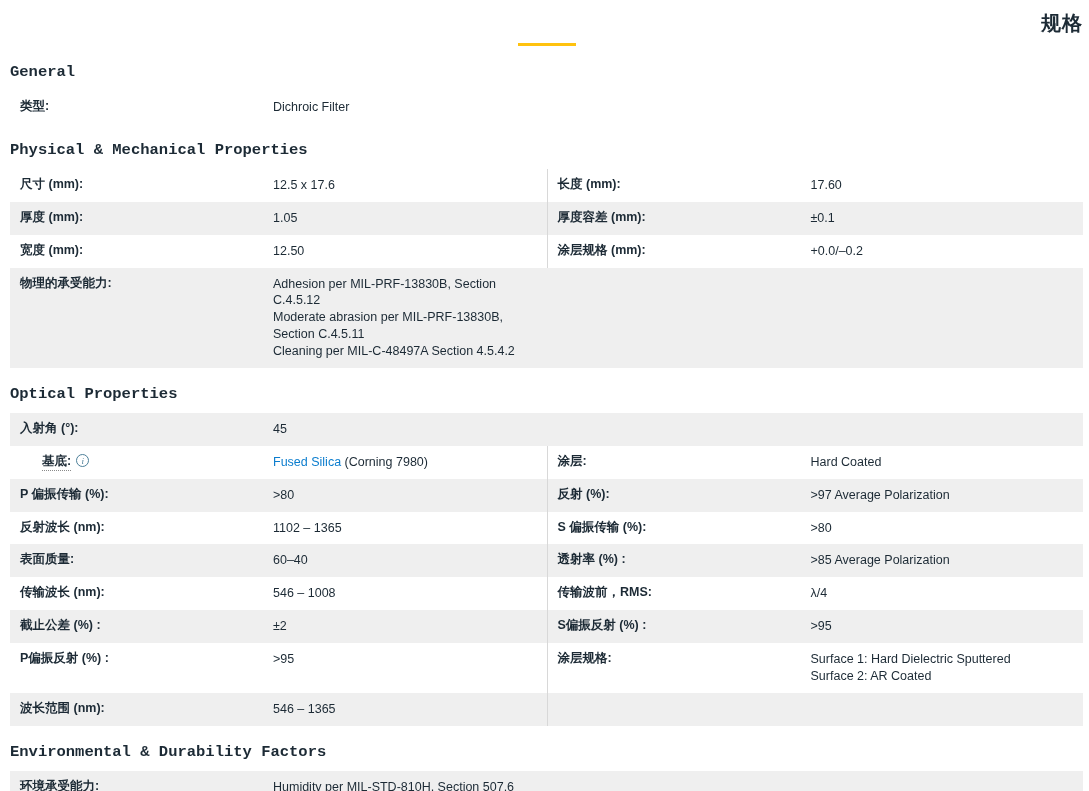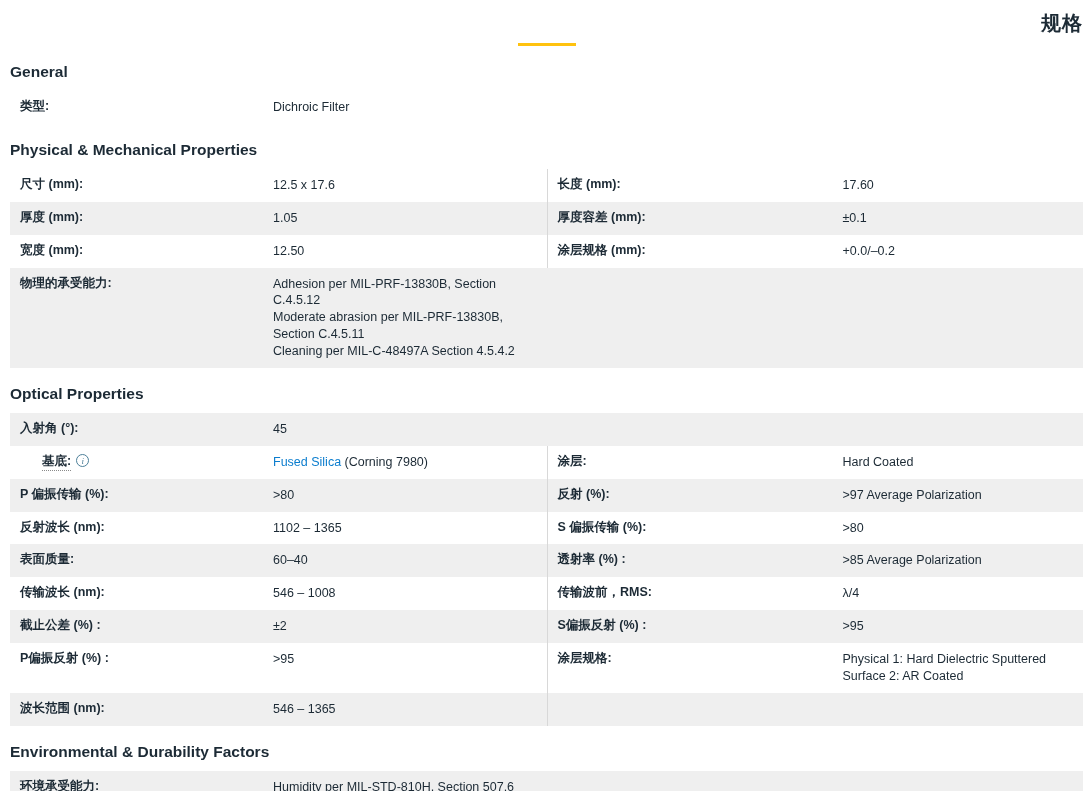--- a/index.html
+++ b/index.html
@@ -37,6 +37,7 @@
     font-size:15.5px;
     font-weight:700;
     margin:17px 0 10px 0;
+    font-family:Liberation Mono, monospace;
   }
   .spec-table{width:100%;}
   .spec-row{

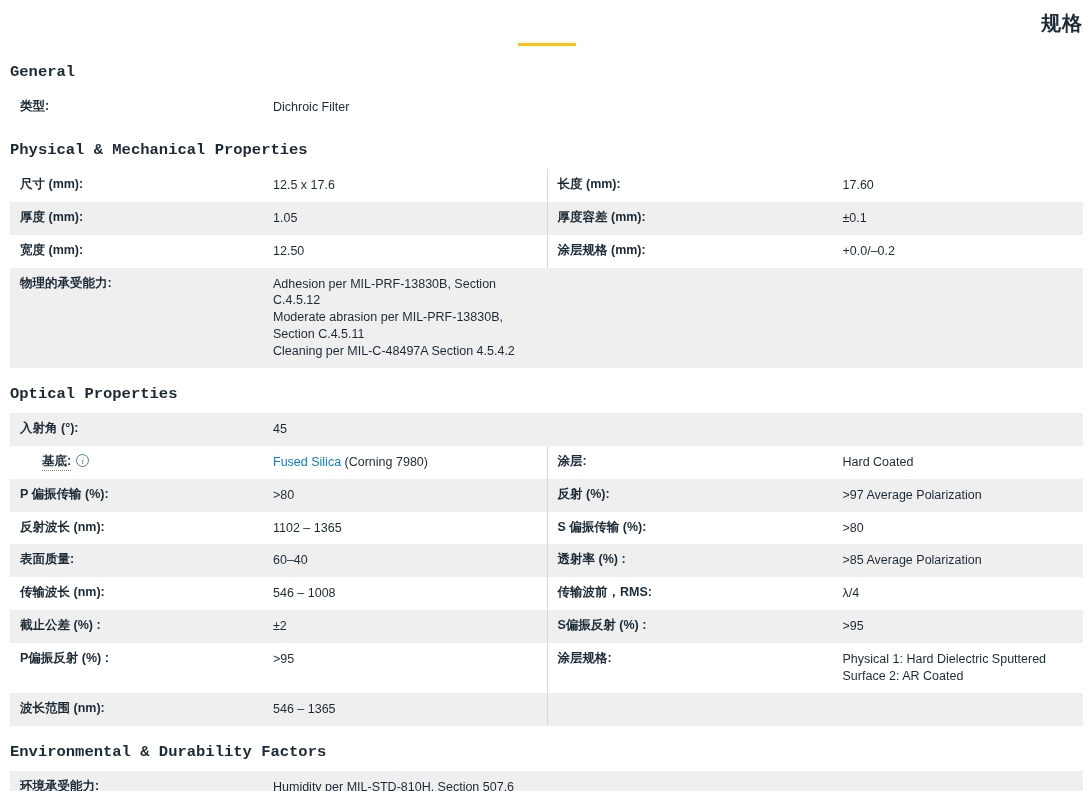--- a/index.html
+++ b/index.html
@@ -52,7 +52,7 @@
     padding:8px 0 8px 10px;
     min-height:29px;
   }
-  .half.right.divided{border-left:1px solid var(--divider);gap:32px;}
+  .half.right.divided{border-left:1px solid var(--divider);}
   .spec-label{
     font-weight:700;
     flex:0 0 253px;

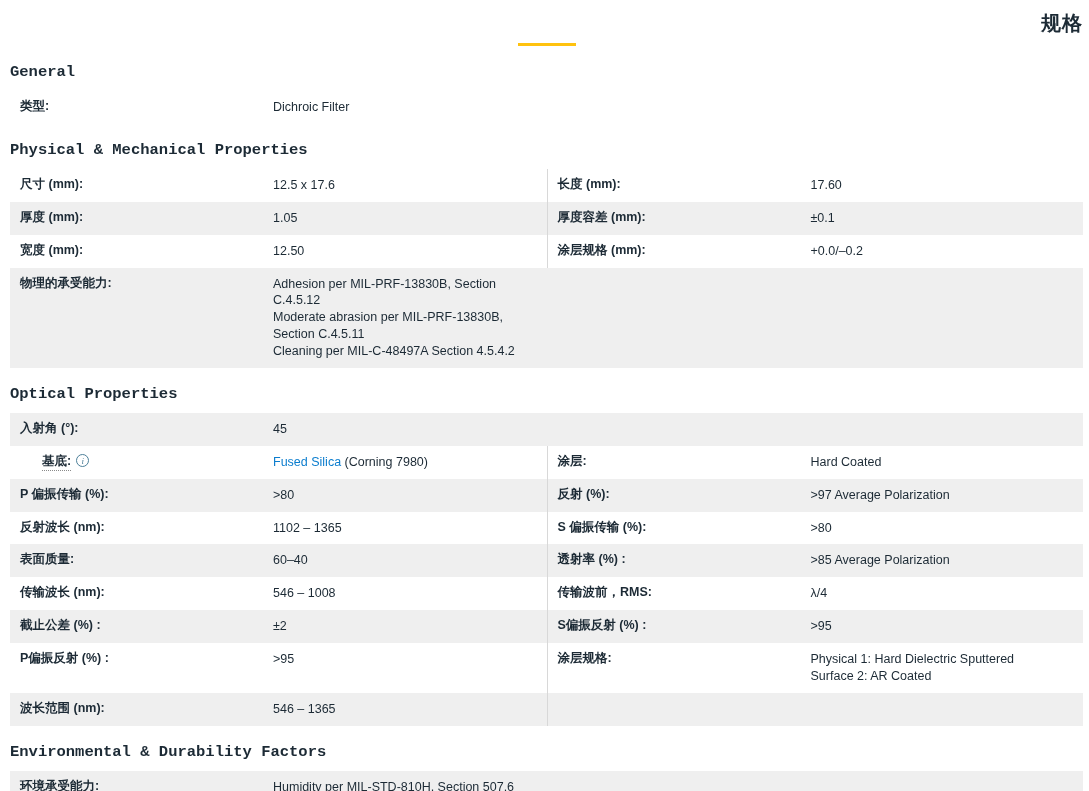--- a/index.html
+++ b/index.html
@@ -230,7 +230,7 @@
             <div class="half right divided">
               <span class="spec-label"><span class="lbl-text">涂层规格:</span></span>
               <div class="spec-value">
-                <div>Physical 1: Hard Dielectric Sputtered</div>
+                <div>Surface 1: Hard Dielectric Sputtered</div>
                 <div>Surface 2: AR Coated</div>
               </div>
             </div>

